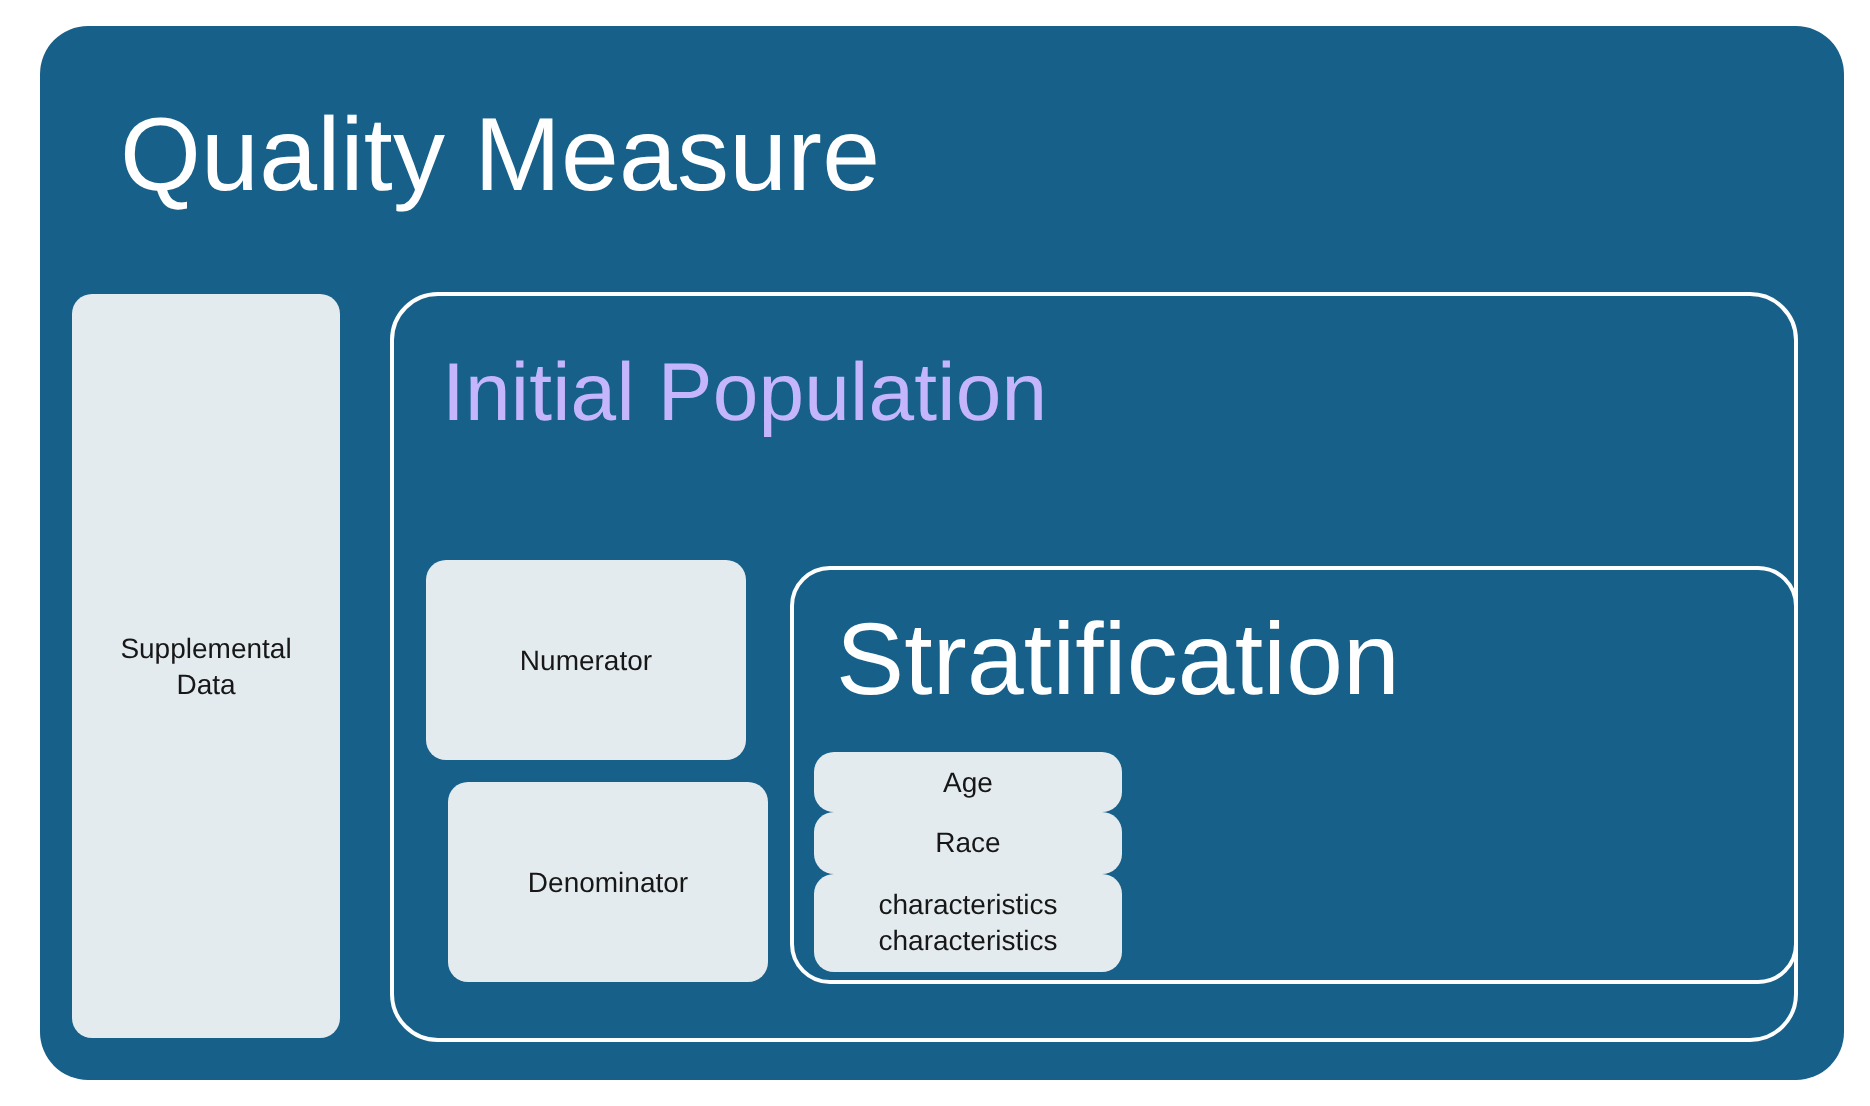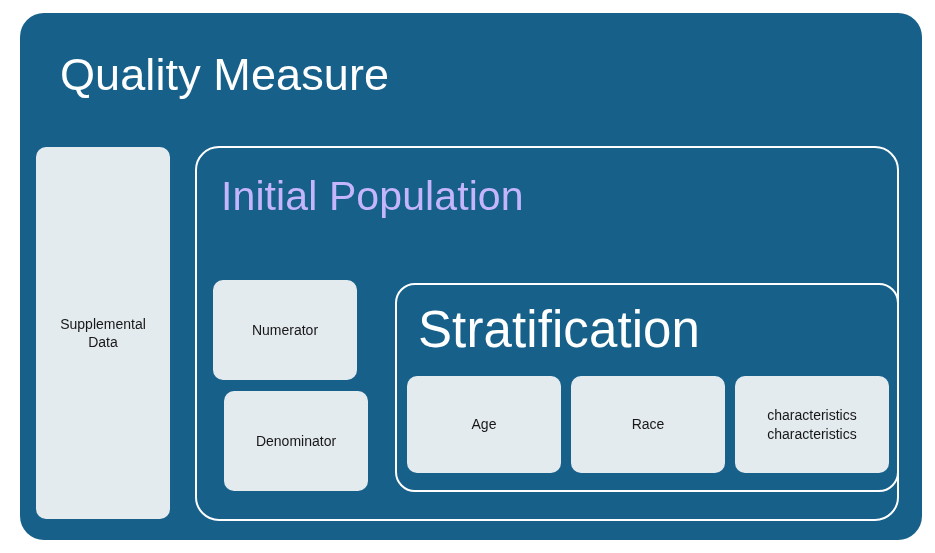--- a/index.html
+++ b/index.html
@@ -39,7 +39,7 @@
     position: absolute;
     left: 40px;
     top: 38px;
-    font-size: 45px;
+    font-size: 52px;
     line-height: 1.05;
     font-weight: 300;
     color: #ffffff;

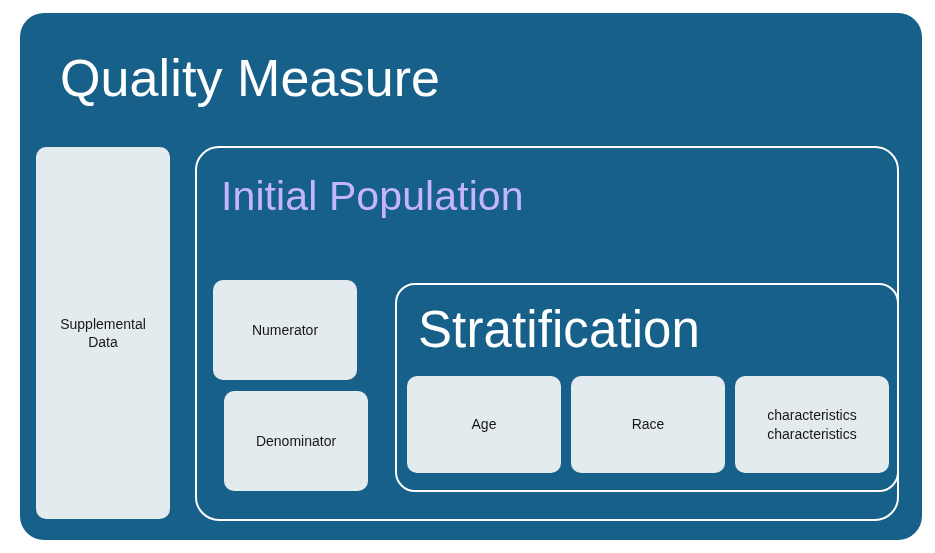--- a/index.html
+++ b/index.html
@@ -99,7 +99,7 @@
   .measure-card {
     position: absolute;
     left: 16px;   
-    width: 144px;
+    width: 160px;
     height: 100px;
     box-sizing: border-box;
     background: #E4EBEF;

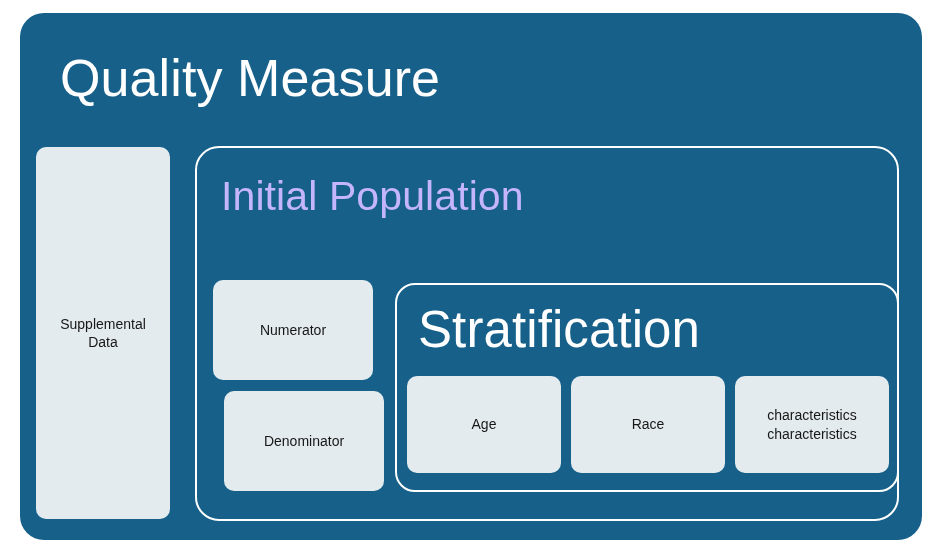--- a/index.html
+++ b/index.html
@@ -151,6 +151,7 @@
     width: 482px;
     height: 97px;
     display: flex;
+    flex-direction: column;
     justify-content: space-between;
     align-items: stretch;
   }

